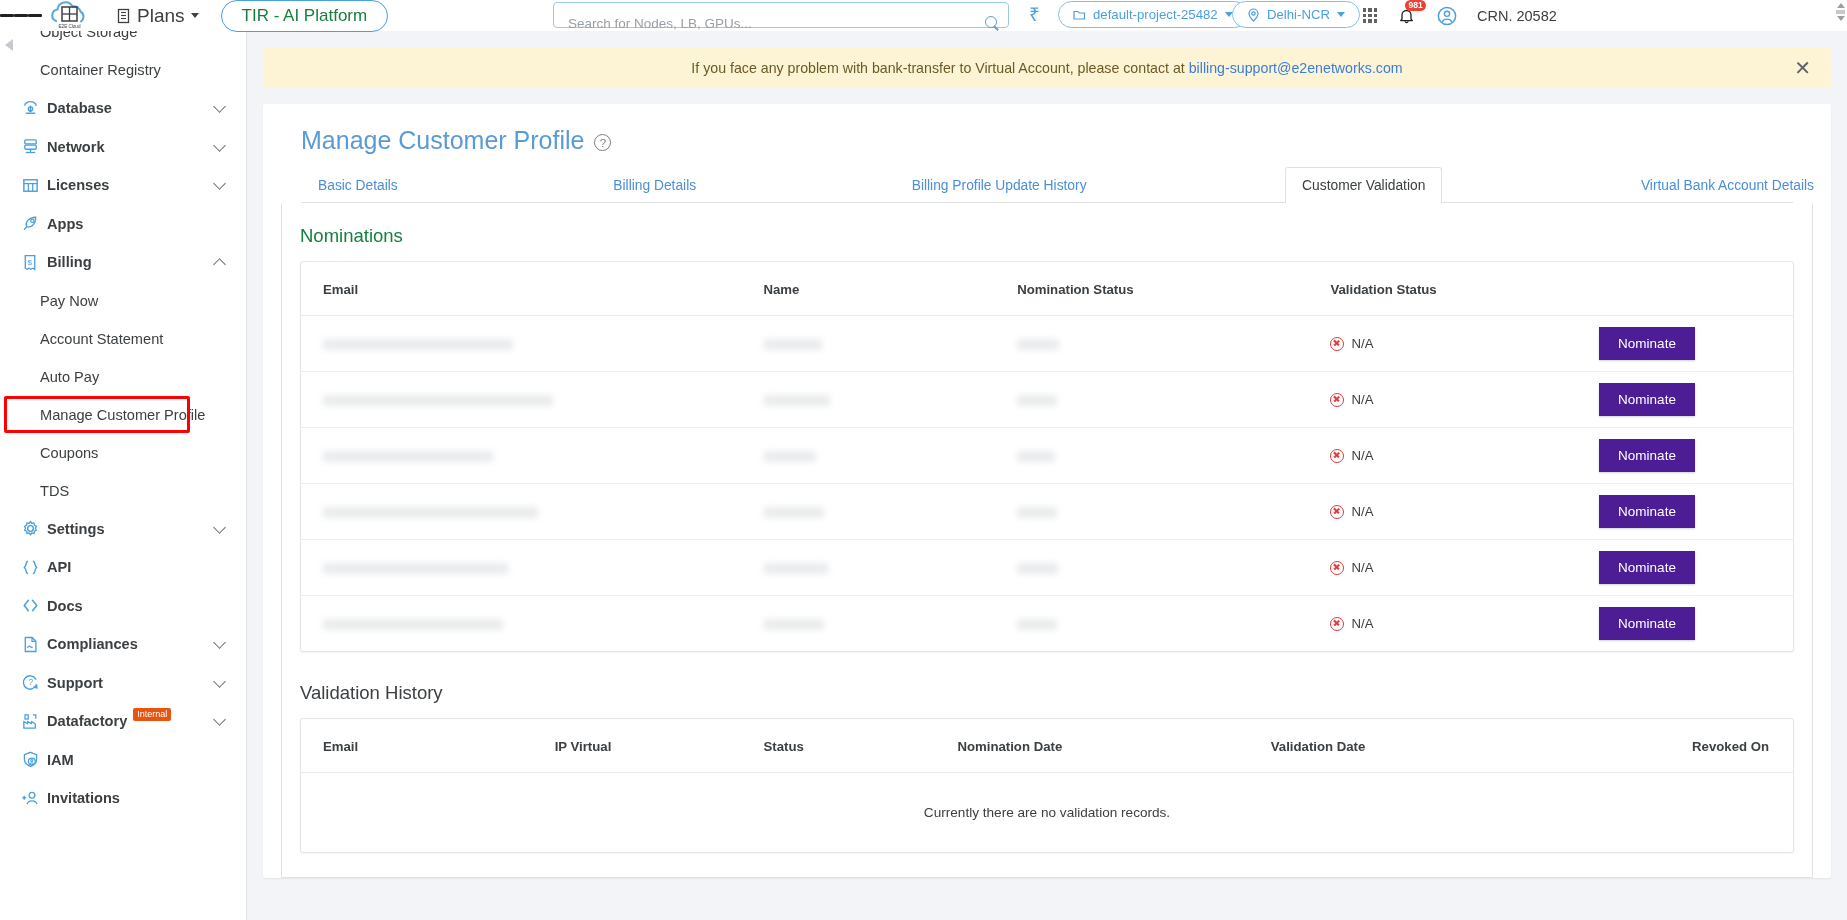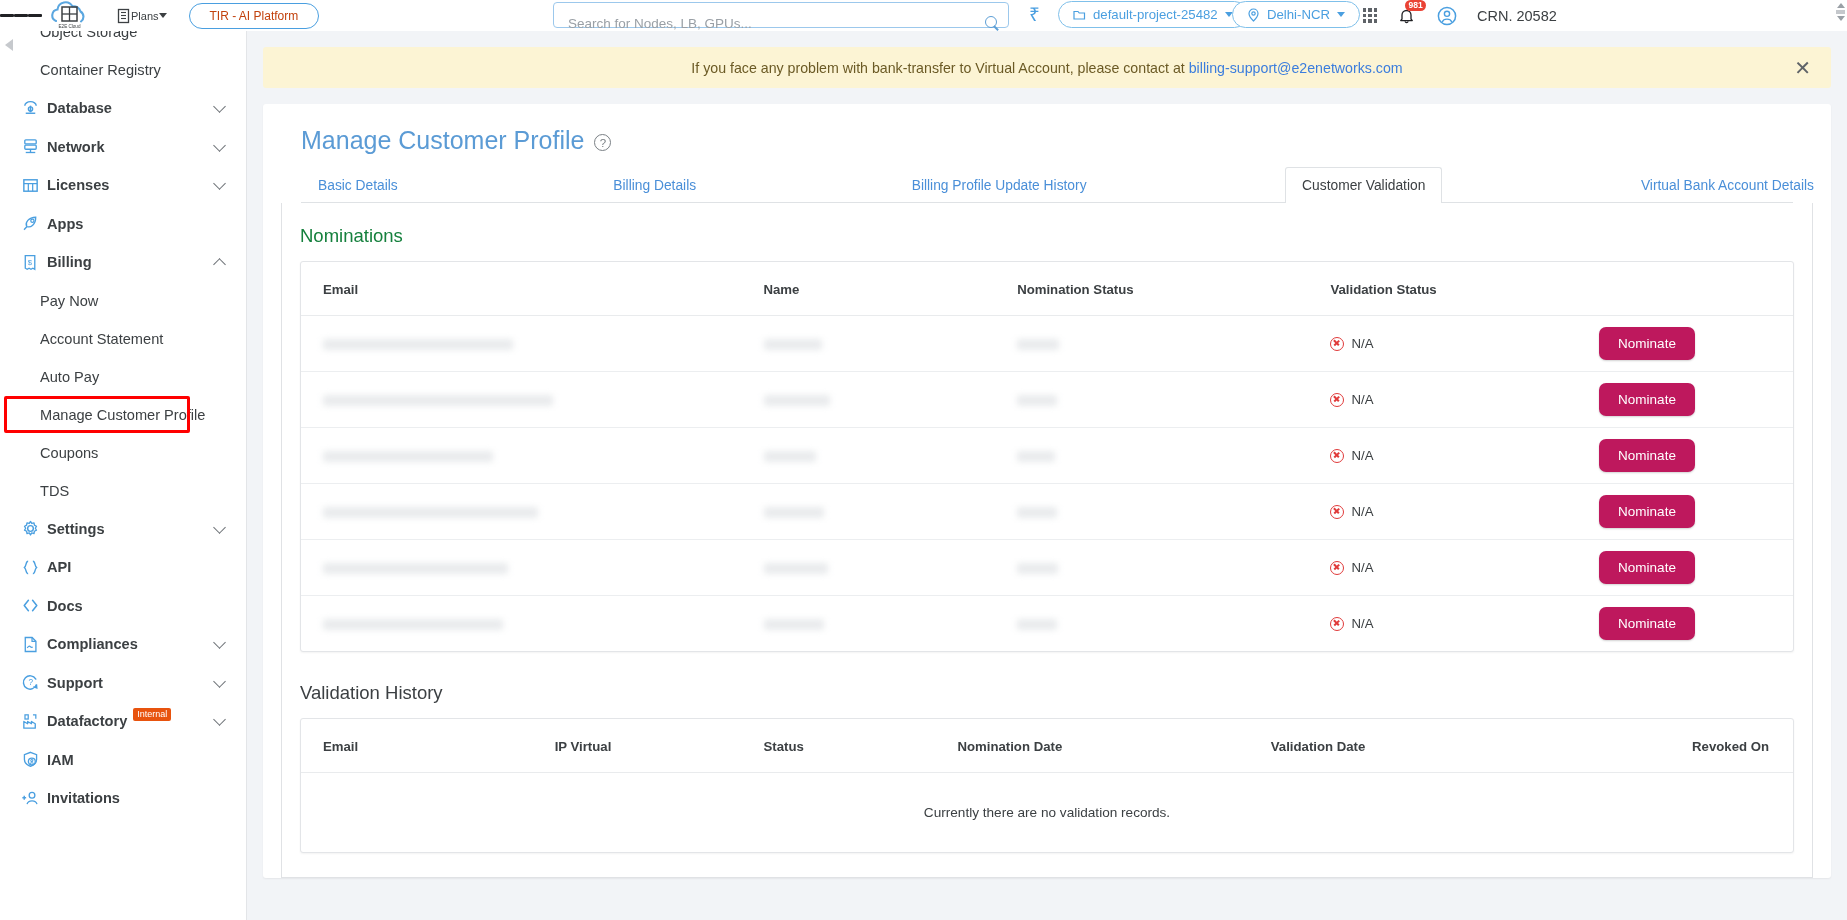--- a/index.html
+++ b/index.html
@@ -21,7 +21,7 @@
   .hamburger { width: 42px; display: flex; align-items: center; justify-content: center; cursor: pointer; }
   .hamburger span { display: block; width: 22px; height: 2.4px; background: #202124; margin: 2.6px 0; border-radius: 1px; }
   .brand-logo { width: 56px; display: flex; align-items: center; justify-content: center; }
-  .plans-menu { display: flex; align-items: center; margin-left: 18px; cursor: pointer; font-size: 11px; color: #3c4043; }
+  .plans-menu { display: flex; align-items: center; gap: 6px; margin-left: 18px; cursor: pointer; font-size: 19px; color: #3c4043; }
   .plans-menu .caret { width:0;height:0;border-left:4.5px solid transparent;border-right:4.5px solid transparent;border-top:5.5px solid #3c4043; }
   .tir-pill {
     margin-left: 22px; border: 1px solid #4a9fe0; border-radius: 18px;

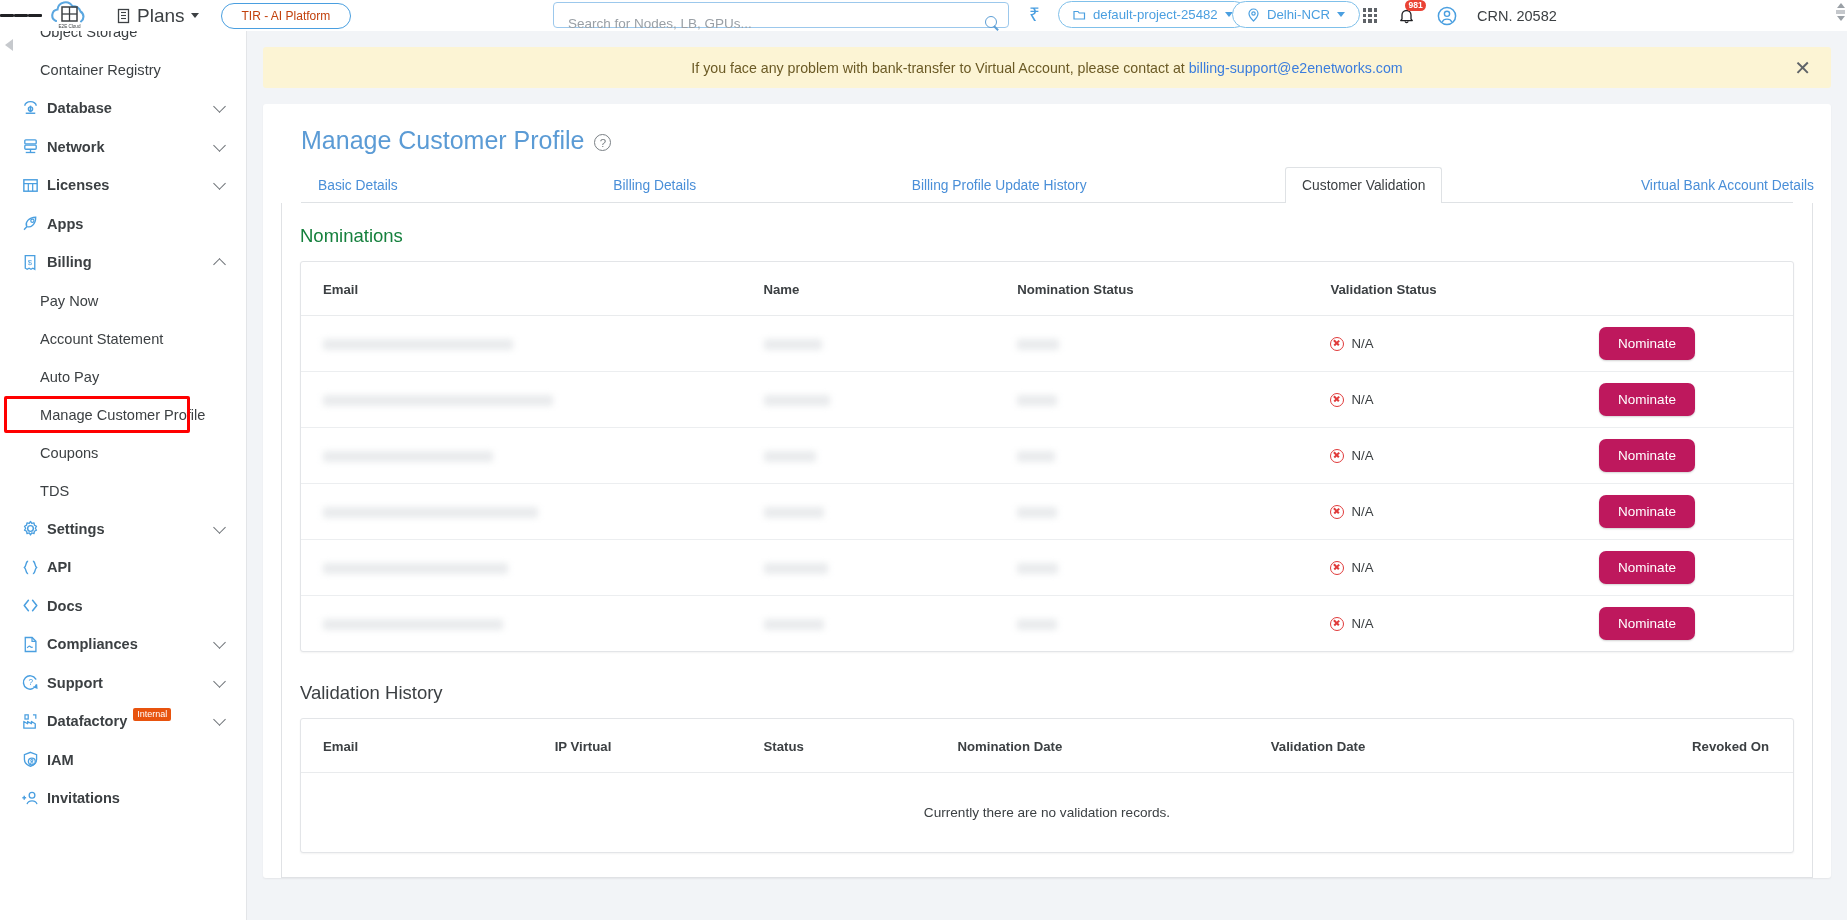--- a/index.html
+++ b/index.html
@@ -25,7 +25,7 @@
   .plans-menu .caret { width:0;height:0;border-left:4.5px solid transparent;border-right:4.5px solid transparent;border-top:5.5px solid #3c4043; }
   .tir-pill {
     margin-left: 22px; border: 1px solid #4a9fe0; border-radius: 18px;
-    padding: 5px 20px; font-size: 12px; color: #c2410c; background: #fff;
+    padding: 5px 20px; font-size: 17px; color: #15803d; background: #fff;
     cursor: pointer; white-space: nowrap;
   }
   .searchbox {

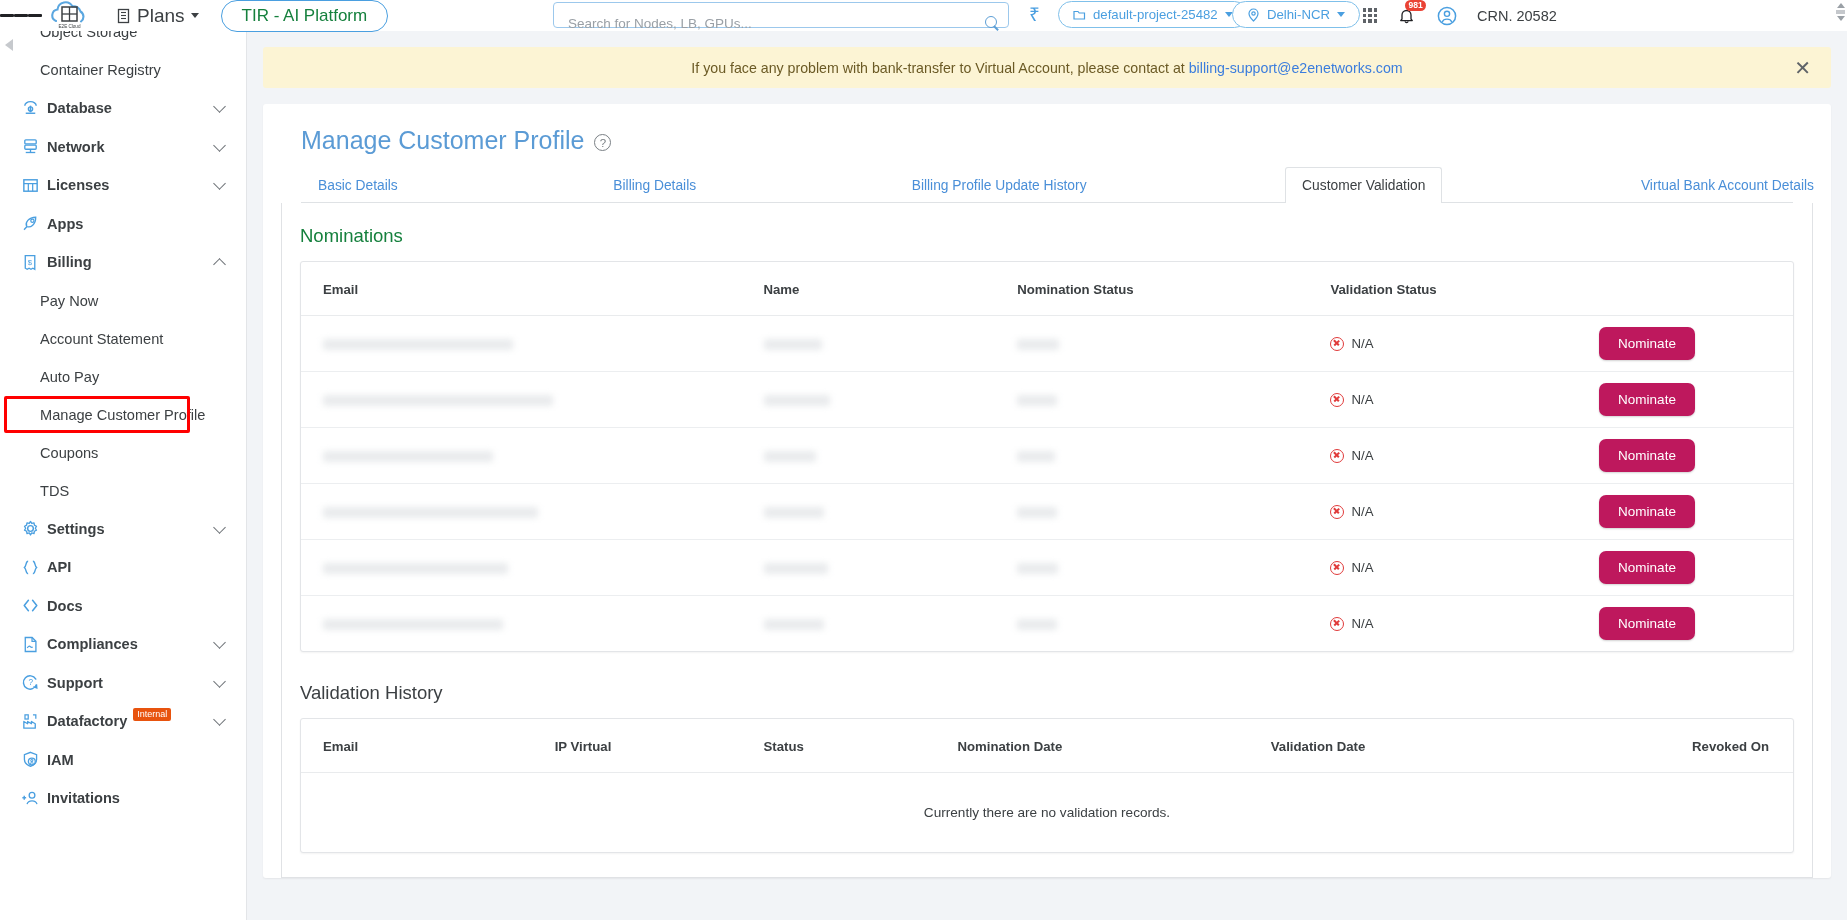--- a/index.html
+++ b/index.html
@@ -161,7 +161,7 @@
   .x-circle::before { transform: rotate(45deg); }
   .x-circle::after { transform: rotate(-45deg); }
   .btn-nominate {
-    background: #be185d; color: #fff; border: none; border-radius: 7px;
+    background: #4c1d95; color: #fff; border: none; border-radius: 0;
     font-size: 13.5px; padding: 9px 0; width: 96px; cursor: pointer;
     font-family: "Liberation Sans", sans-serif; box-shadow: 0 1px 2px rgba(0,0,0,0.18);
   }

